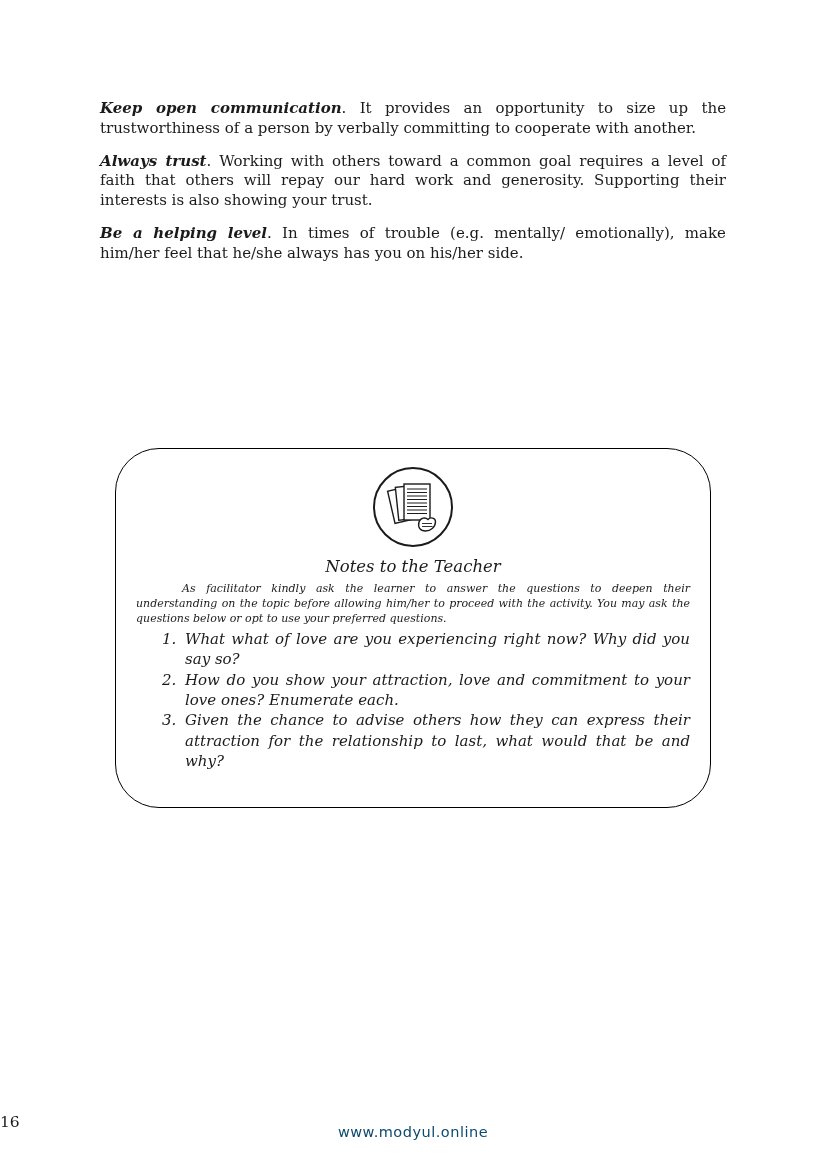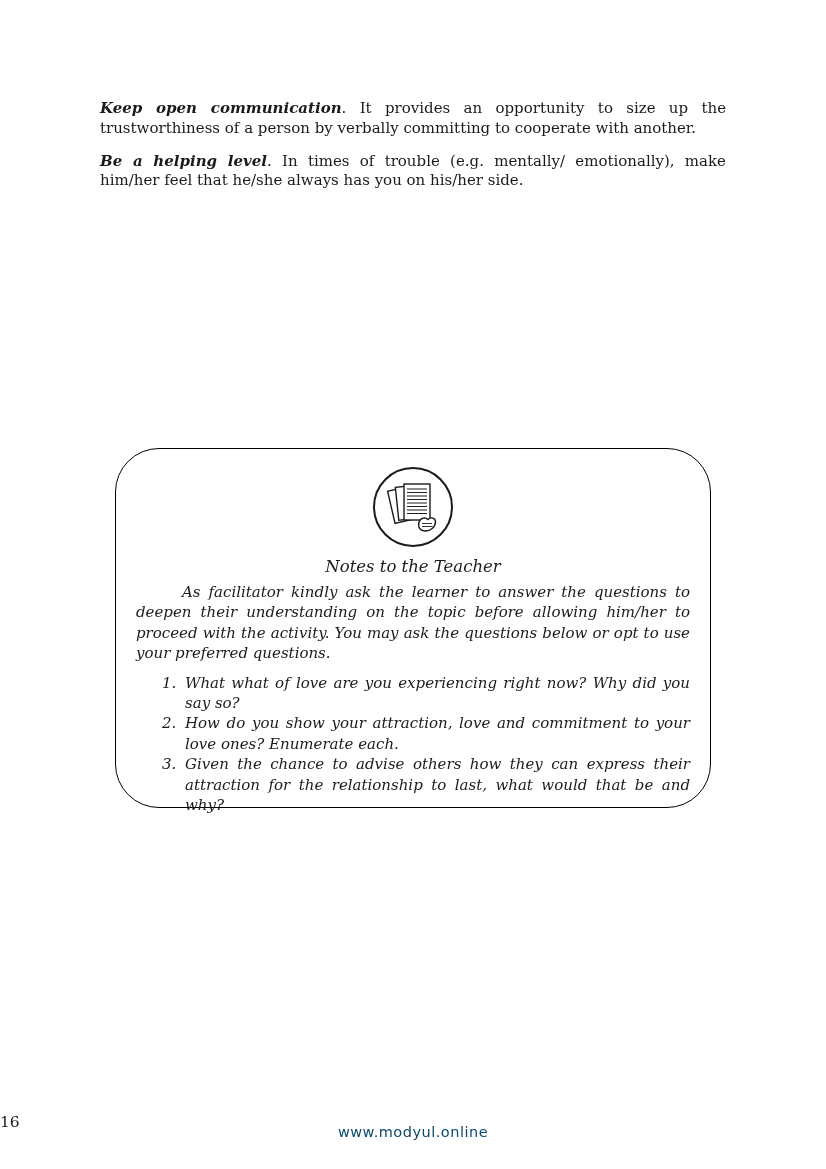--- a/index.html
+++ b/index.html
@@ -100,6 +100,9 @@
       <span class="lead">Keep open communication</span><span>. It provides an opportunity to size up the trustworthiness of a person by verbally committing to cooperate with another.</span>
     </p>
 
+    <p class="para">
+      <span class="lead">Always trust</span><span>. Working with others toward a common goal requires a level of faith that others will repay our hard work and generosity. Supporting their interests is also showing your trust.</span>
+    </p>
 
 
     <p class="para">

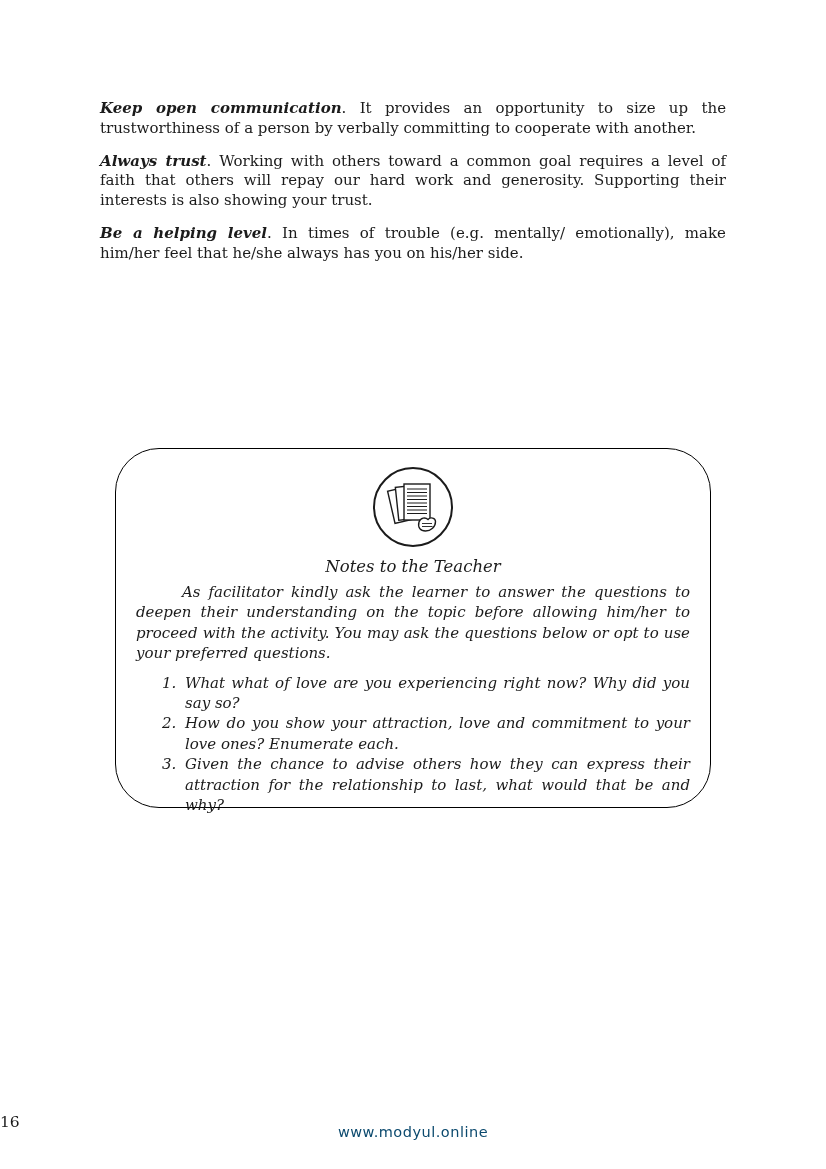--- a/index.html
+++ b/index.html
@@ -50,11 +50,11 @@
   }
   .box-intro {
     font-style:italic;
-    font-size:15px;
+    font-size:11px;
     line-height:1.36;
     text-align:justify;
     text-indent:46px;
-    margin:0 0 9px 0;
+    margin:0 0 2px 0;
   }
   .box-list {
     margin-left:26px;

